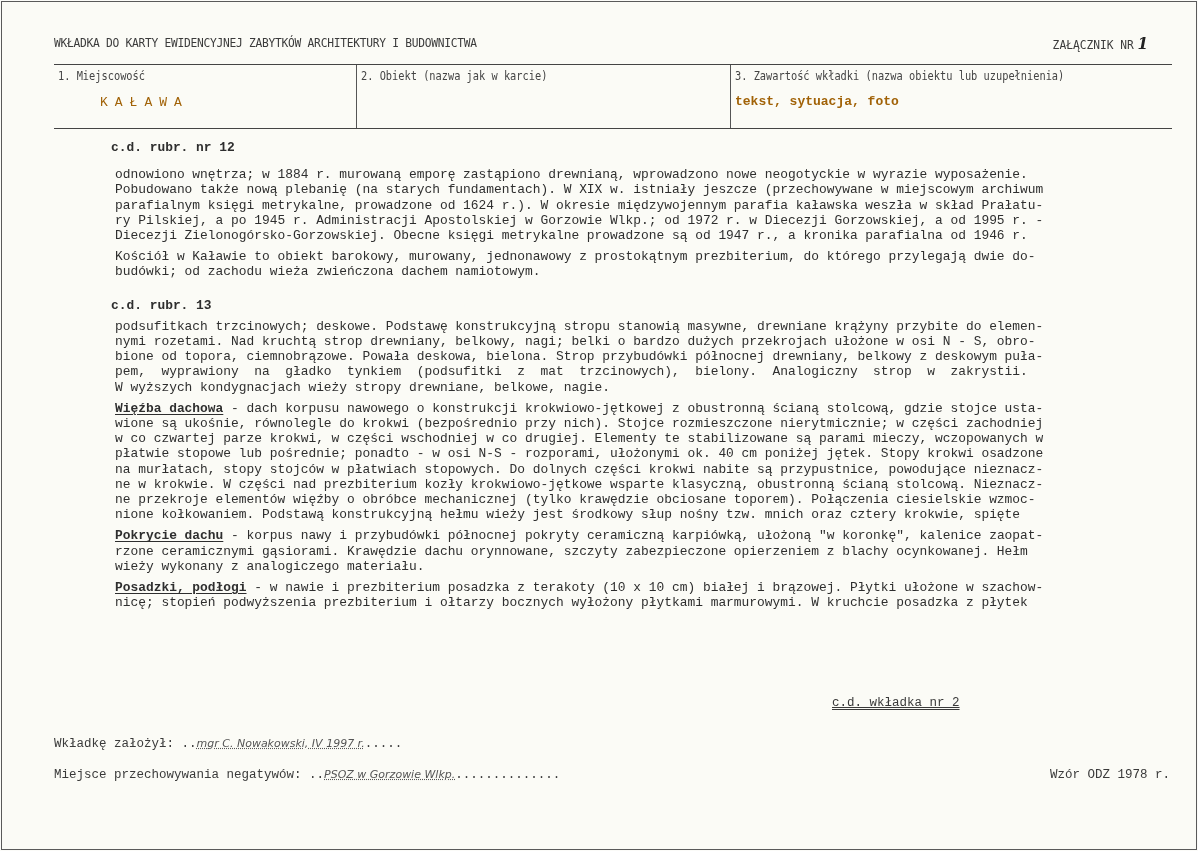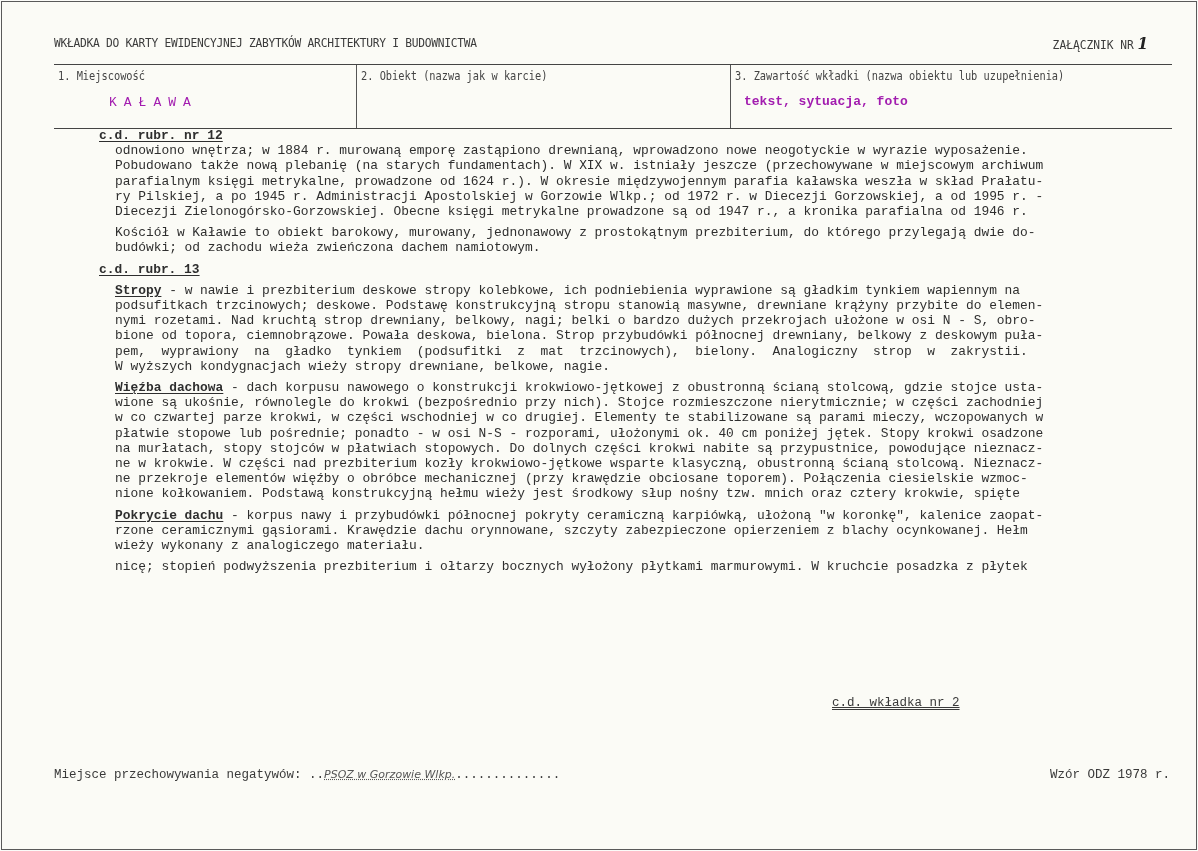--- a/index.html
+++ b/index.html
@@ -46,8 +46,8 @@
   }
   .hval {
     position: absolute; left: 4px; top: 28px;
-    font-family: "Liberation Mono", monospace; font-size: 13px; font-weight: bold; color: #a21caf;
-    line-height: 17px; white-space: pre; margin-left: 9px;
+    font-family: "Liberation Mono", monospace; font-size: 13px; font-weight: bold; color: #a16207;
+    line-height: 17px; white-space: pre;
   }
   .c1 .hval { left: 46px; top: 29px; letter-spacing: 7px; font-weight: normal; }
 

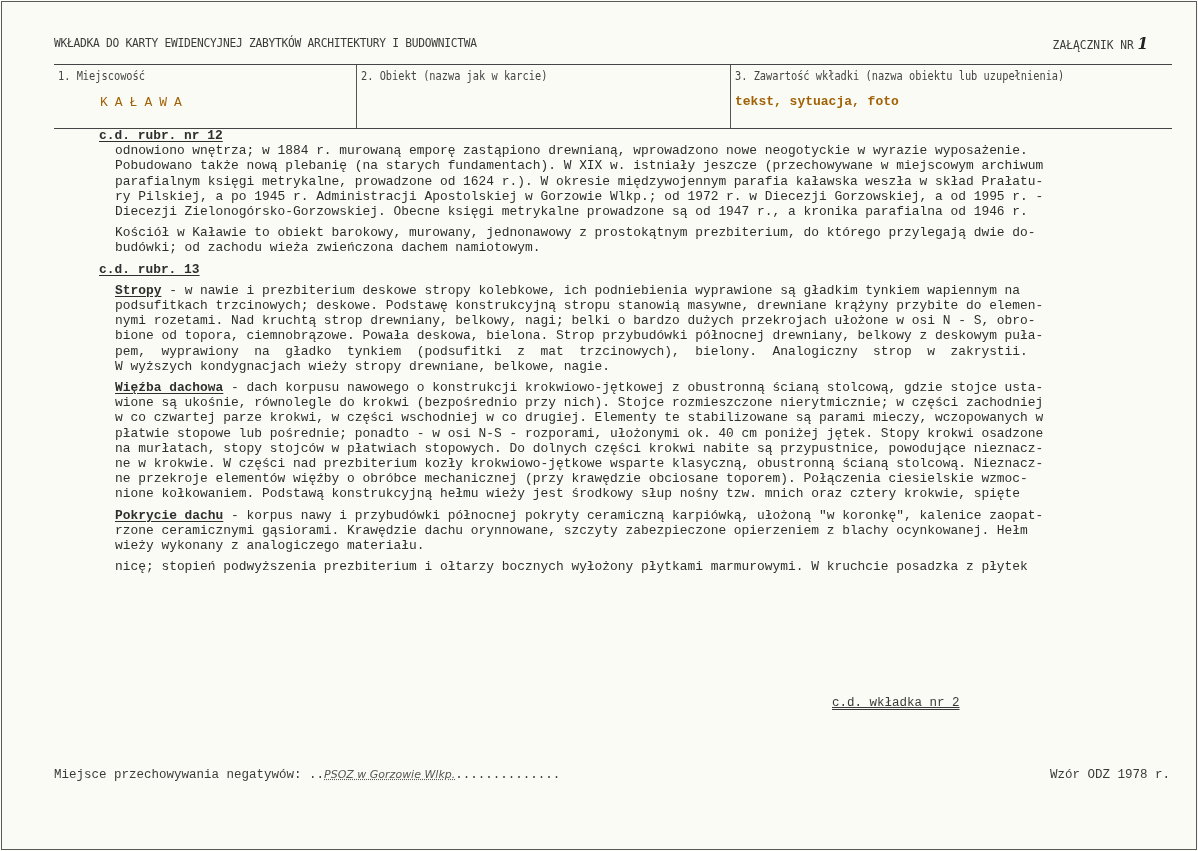--- a/index.html
+++ b/index.html
@@ -56,8 +56,8 @@
     font-size: 12.9px; line-height: 15.2px; color: #2e2e2e;
   }
   .heading {
-    font-weight: bold; text-decoration: underline; text-underline-offset: 2px;
-    display: inline-block; margin: 0;
+    font-weight: bold; text-underline-offset: 2px;
+    display: inline-block; margin: 12px;
   }
   p { margin: 0 0 6px 16px; text-align: justify; }
   .line { display: block; white-space: pre; }

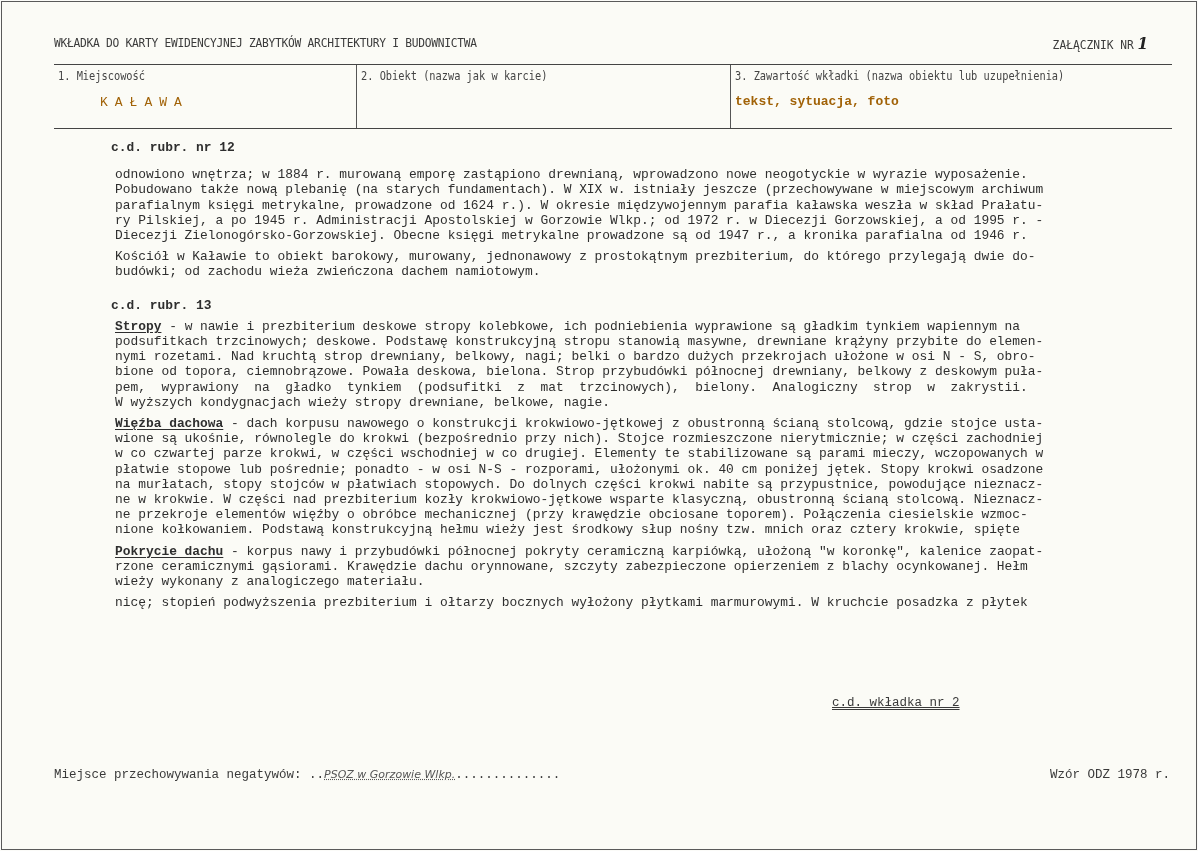--- a/index.html
+++ b/index.html
@@ -113,7 +113,6 @@
     <div class="heading" style="margin-bottom:6px;">c.d. rubr. 13</div>
 
     <p>
-      <span class="line"><span class="term">Stropy</span><span> - w nawie i prezbiterium deskowe stropy kolebkowe, ich podniebienia wyprawione są gładkim tynkiem wapiennym na</span></span>
       <span class="line">podsufitkach trzcinowych; deskowe. Podstawę konstrukcyjną stropu stanowią masywne, drewniane krążyny przybite do elemen-</span>
       <span class="line">nymi rozetami. Nad kruchtą strop drewniany, belkowy, nagi; belki o bardzo dużych przekrojach ułożone w osi N - S, obro-</span>
       <span class="line">bione od topora, ciemnobrązowe. Powała deskowa, bielona. Strop przybudówki północnej drewniany, belkowy z deskowym puła-</span>

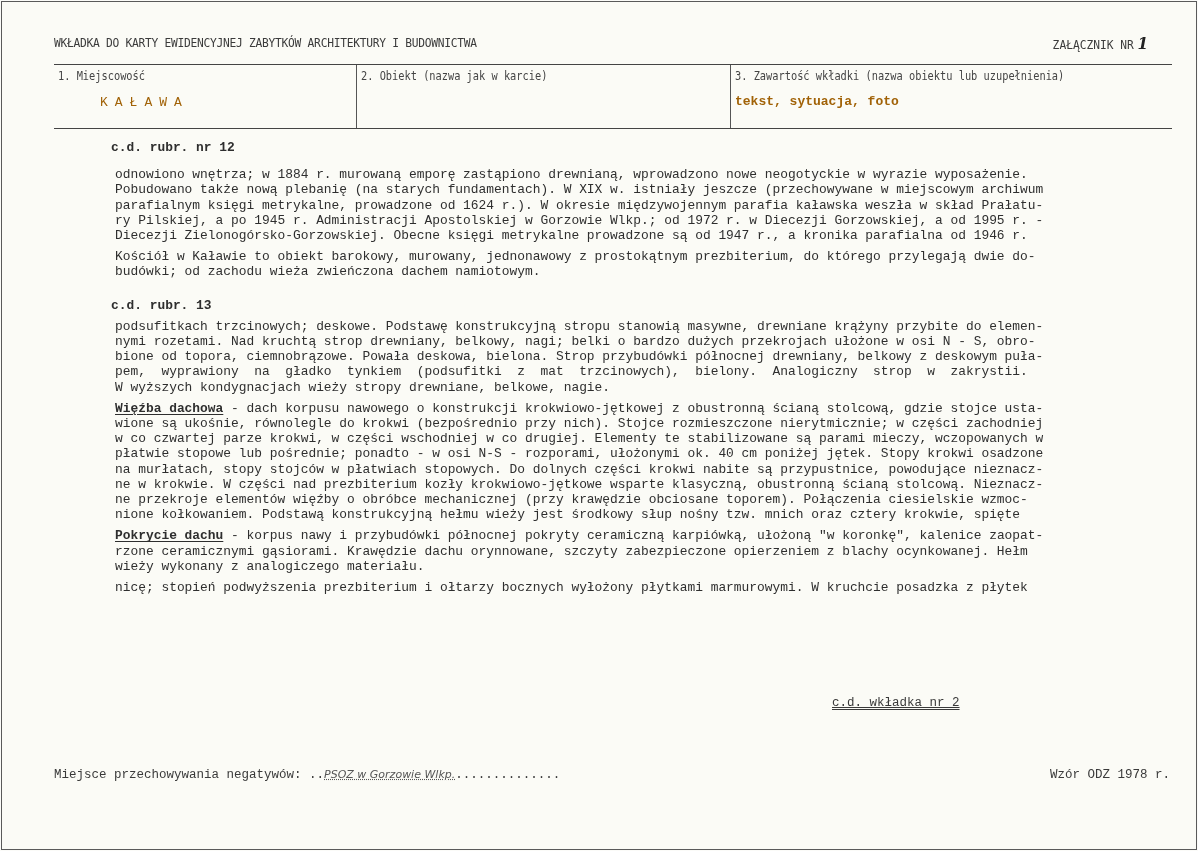--- a/index.html
+++ b/index.html
@@ -127,7 +127,7 @@
       <span class="line">płatwie stopowe lub pośrednie; ponadto - w osi N-S - rozporami, ułożonymi ok. 40 cm poniżej jętek. Stopy krokwi osadzone</span>
       <span class="line">na murłatach, stopy stojców w płatwiach stopowych. Do dolnych części krokwi nabite są przypustnice, powodujące nieznacz-</span>
       <span class="line">ne w krokwie. W części nad prezbiterium kozły krokwiowo-jętkowe wsparte klasyczną, obustronną ścianą stolcową. Nieznacz-</span>
-      <span class="line">ne przekroje elementów więźby o obróbce mechanicznej (przy krawędzie obciosane toporem). Połączenia ciesielskie wzmoc-</span>
+      <span class="line">ne przekroje elementów więźby o obróbce mechanicznej (tylko krawędzie obciosane toporem). Połączenia ciesielskie wzmoc-</span>
       <span class="line">nione kołkowaniem. Podstawą konstrukcyjną hełmu wieży jest środkowy słup nośny tzw. mnich oraz cztery krokwie, spięte</span>
     </p>
 

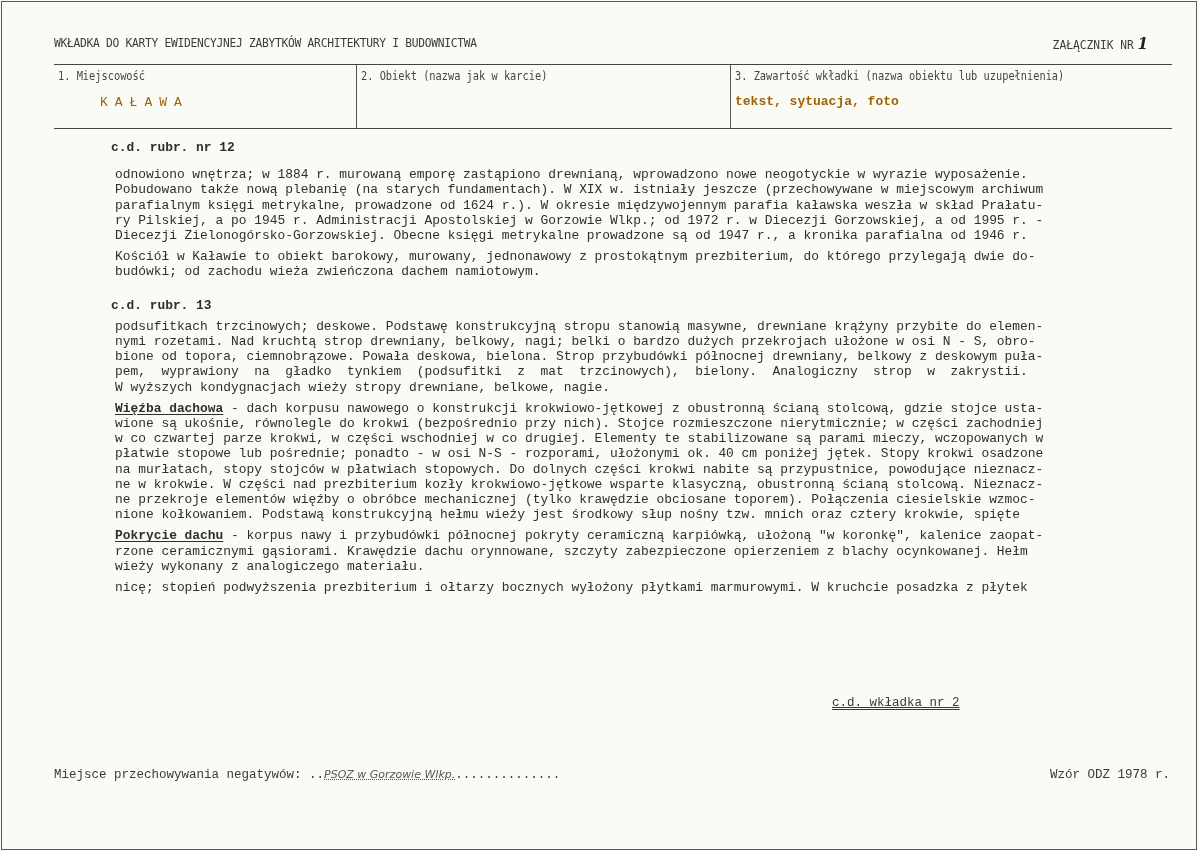--- a/index.html
+++ b/index.html
@@ -138,6 +138,7 @@
     </p>
 
     <p>
+      <span class="line"><span class="term">Posadzki, podłogi</span><span> - w nawie i prezbiterium posadzka z terakoty (10 x 10 cm) białej i brązowej. Płytki ułożone w szachow-</span></span>
       <span class="line">nicę; stopień podwyższenia prezbiterium i ołtarzy bocznych wyłożony płytkami marmurowymi. W kruchcie posadzka z płytek</span>
     </p>
   </div>

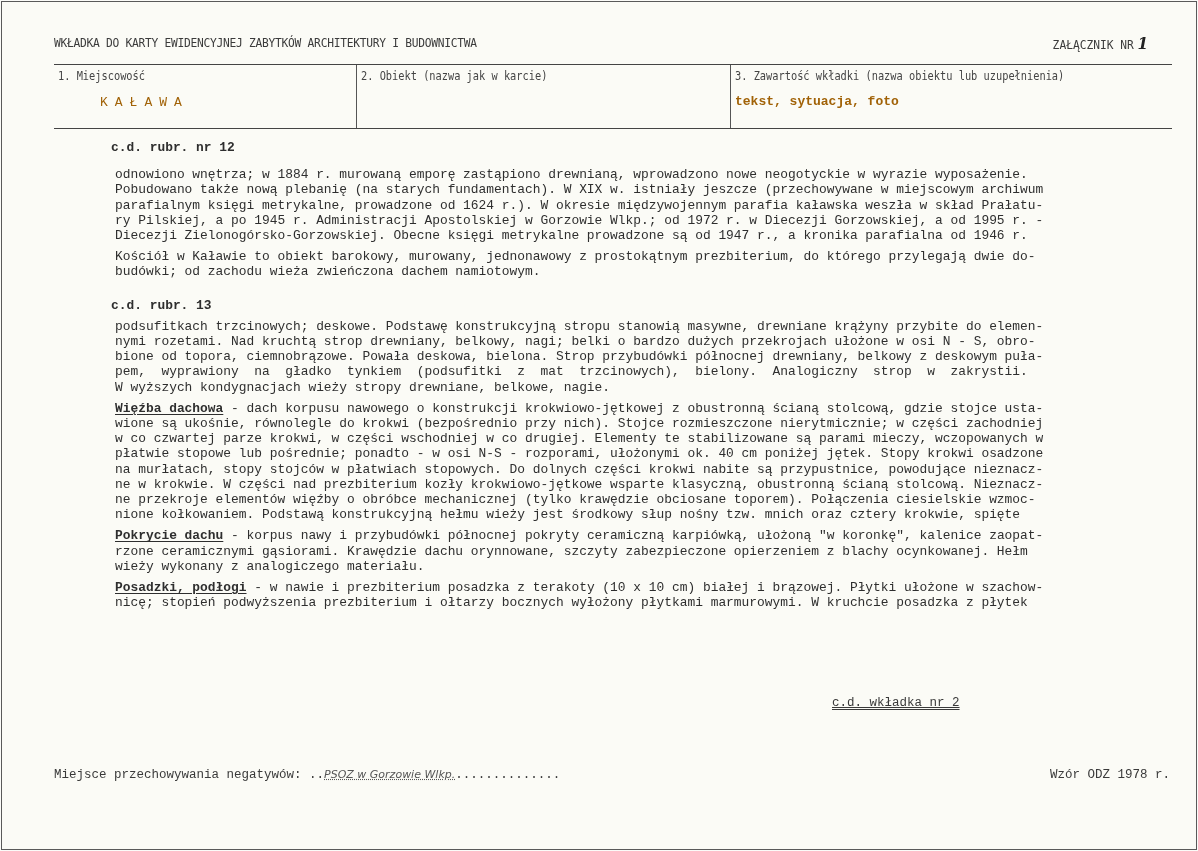--- a/index.html
+++ b/index.html
@@ -143,6 +143,7 @@
     </p>
   </div>
 
+  <div class="footer-row f1"><span>Wkładkę założył: ..</span><span class="hand">mgr C. Nowakowski, IV 1997 r.</span><span>.....</span></div>
 
   <div class="footer-row f3">c.d. wkładka nr 2</div>
 

